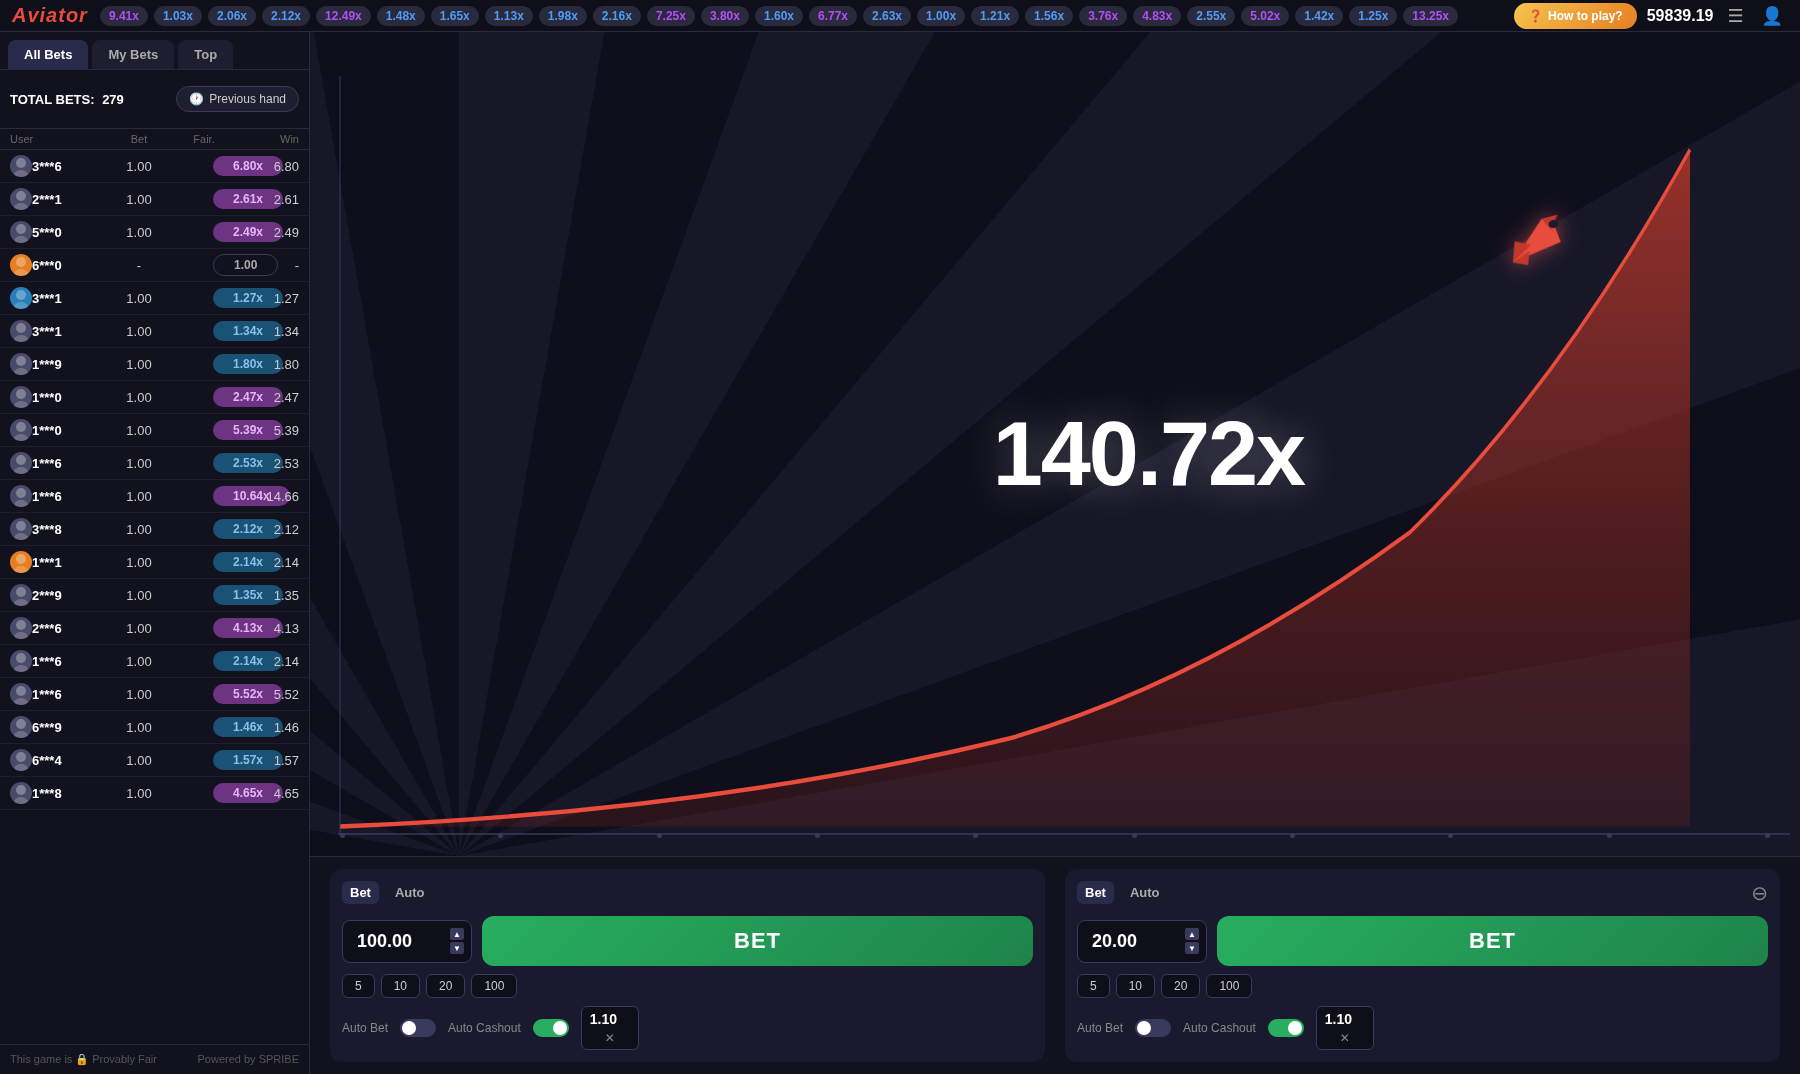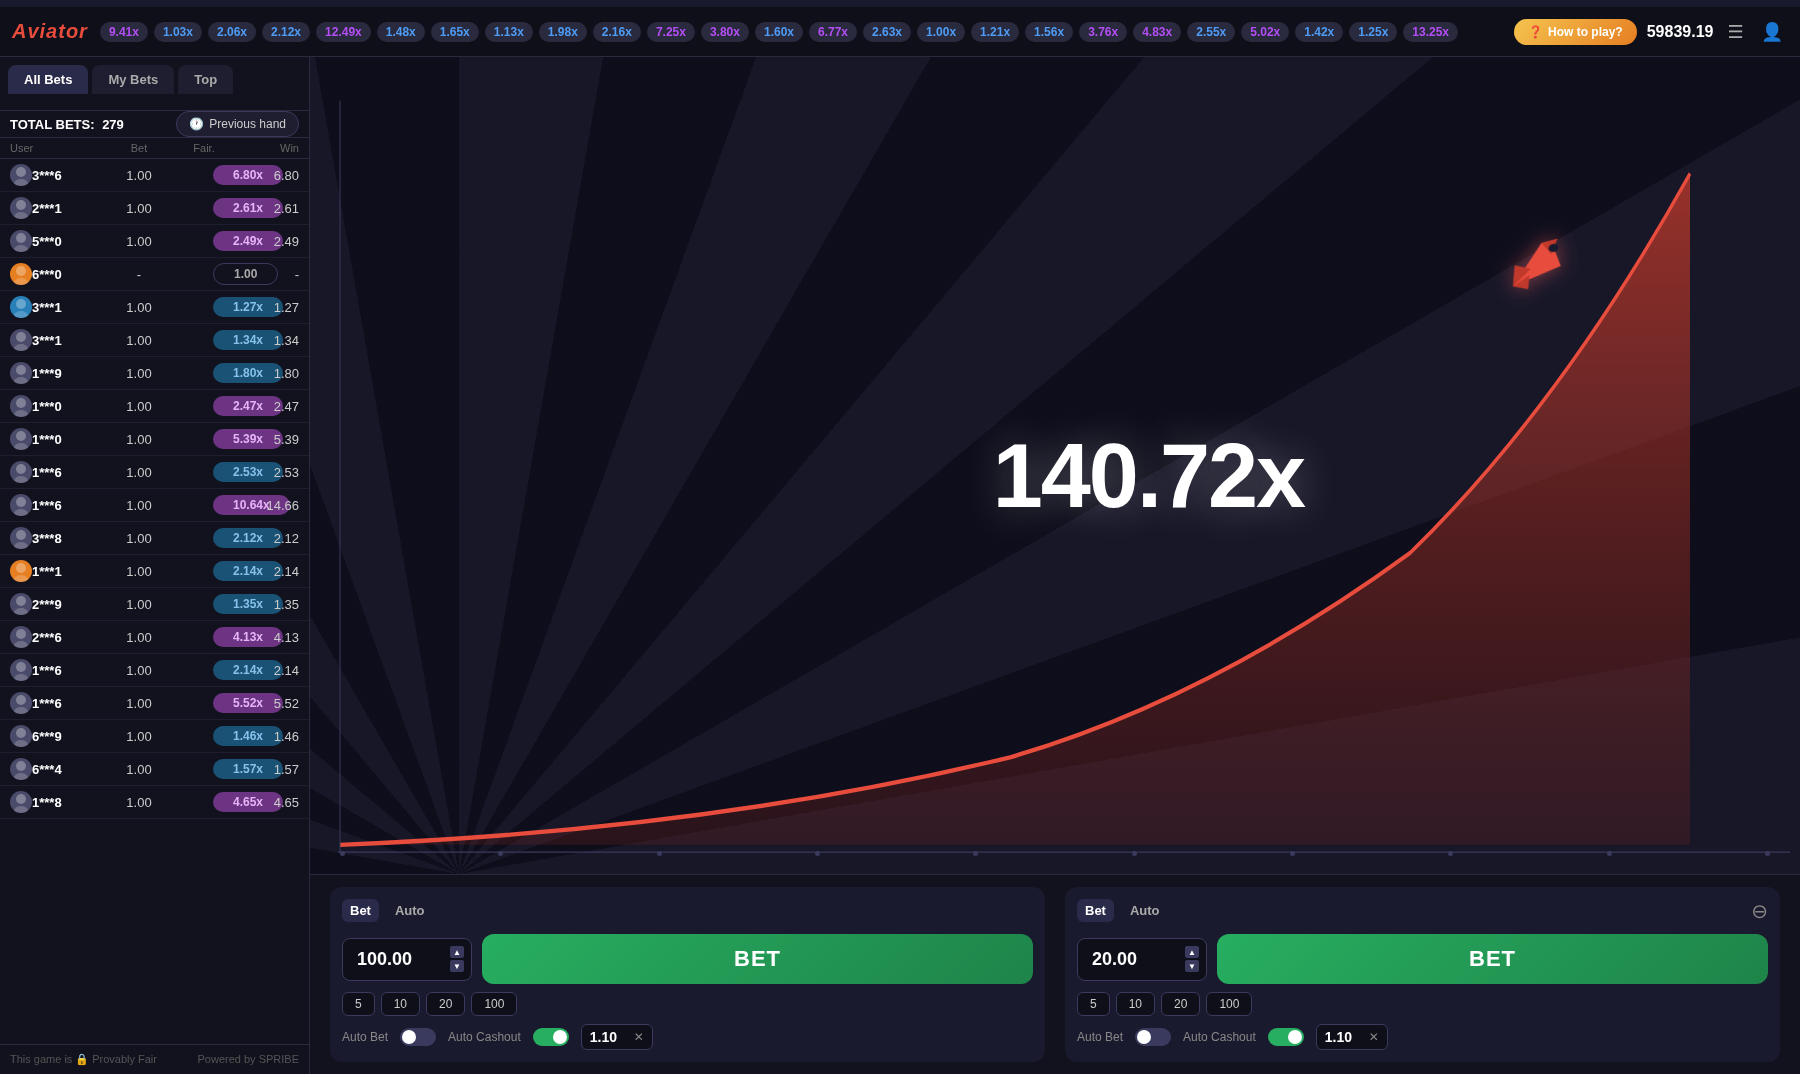--- a/index.html
+++ b/index.html
@@ -17,14 +17,13 @@
     
     .header {
       background: #0f0f1a;
-      height: 50px;
+      height: 32px;
       display: flex;
       align-items: center;
       padding: 0 12px;
       gap: 12px;
       border-bottom: 1px solid #2a2a3e;
       flex-shrink: 0;
-      margin-top: 7px;
     }
     .logo {
       font-size: 20px;

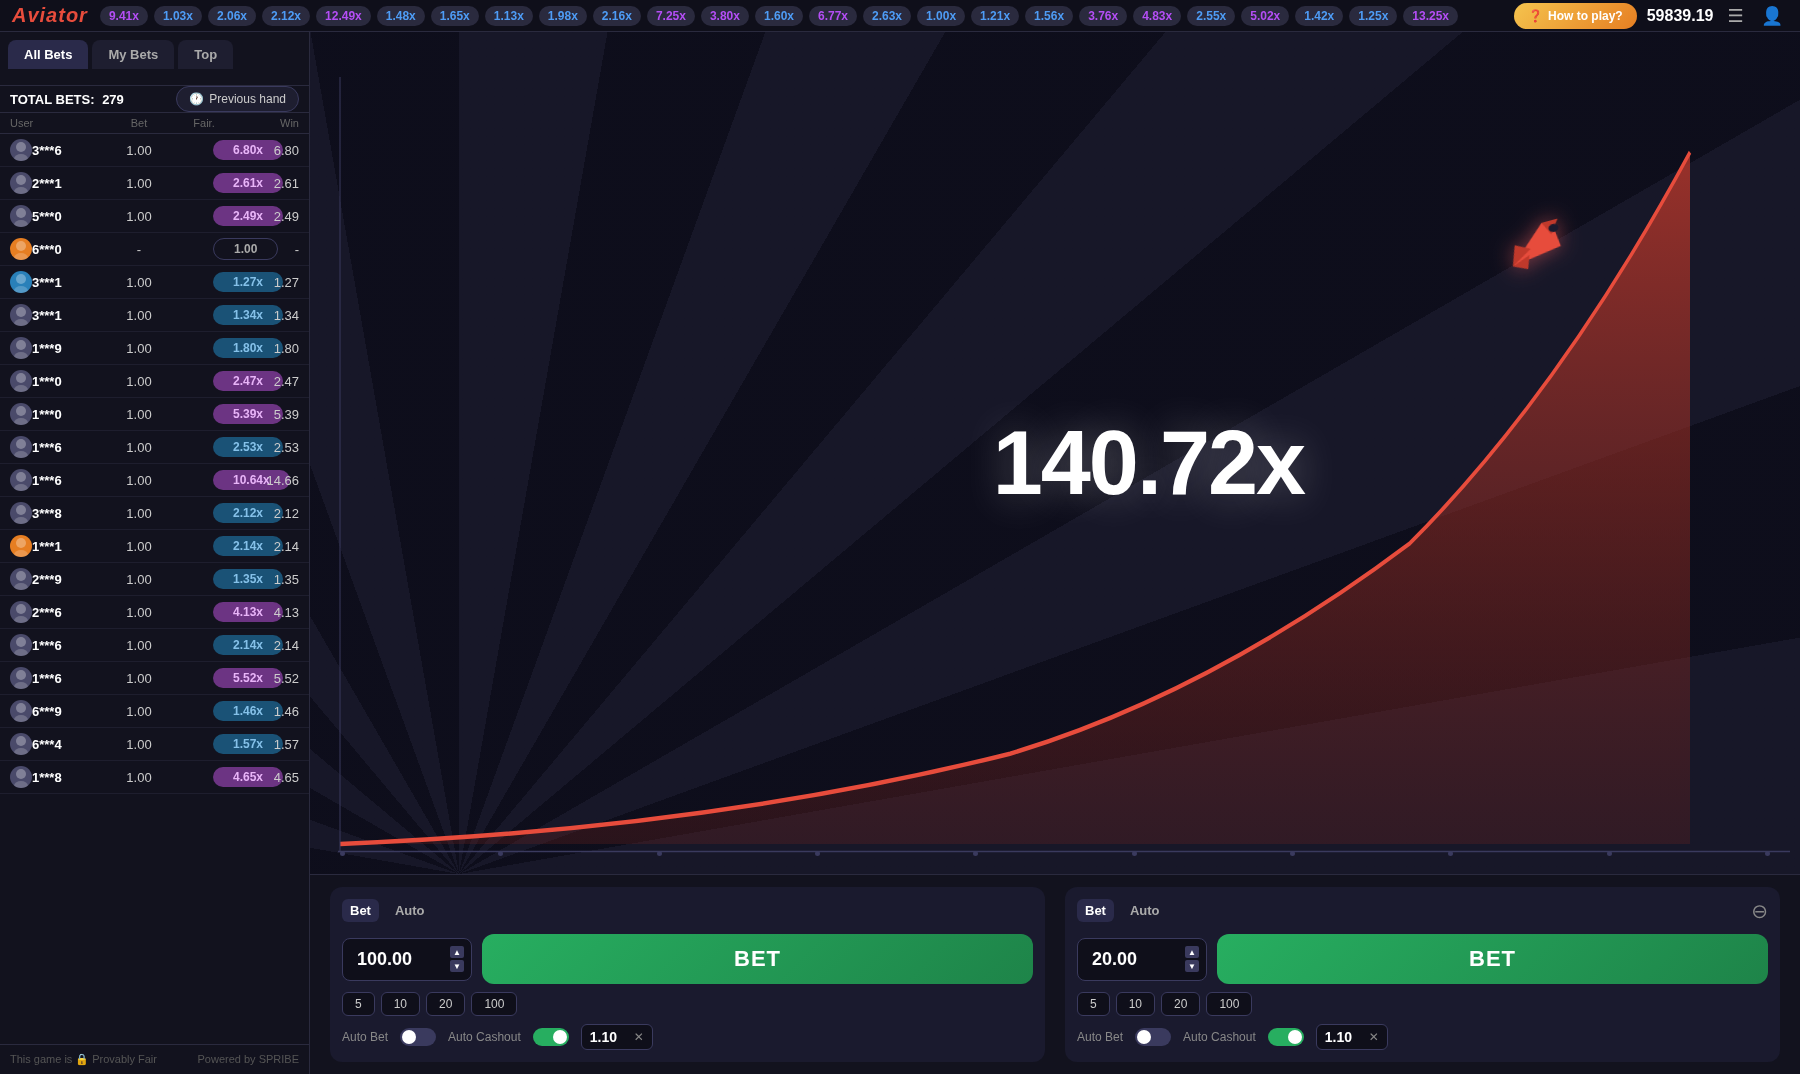--- a/index.html
+++ b/index.html
@@ -103,7 +103,7 @@
     .sidebar-tabs {
       display: flex;
       gap: 4px;
-      padding: 8px 8px 16px;
+      padding: 8px 8px 0;
       border-bottom: 1px solid #2a2a3e;
     }
     .sidebar-tab {

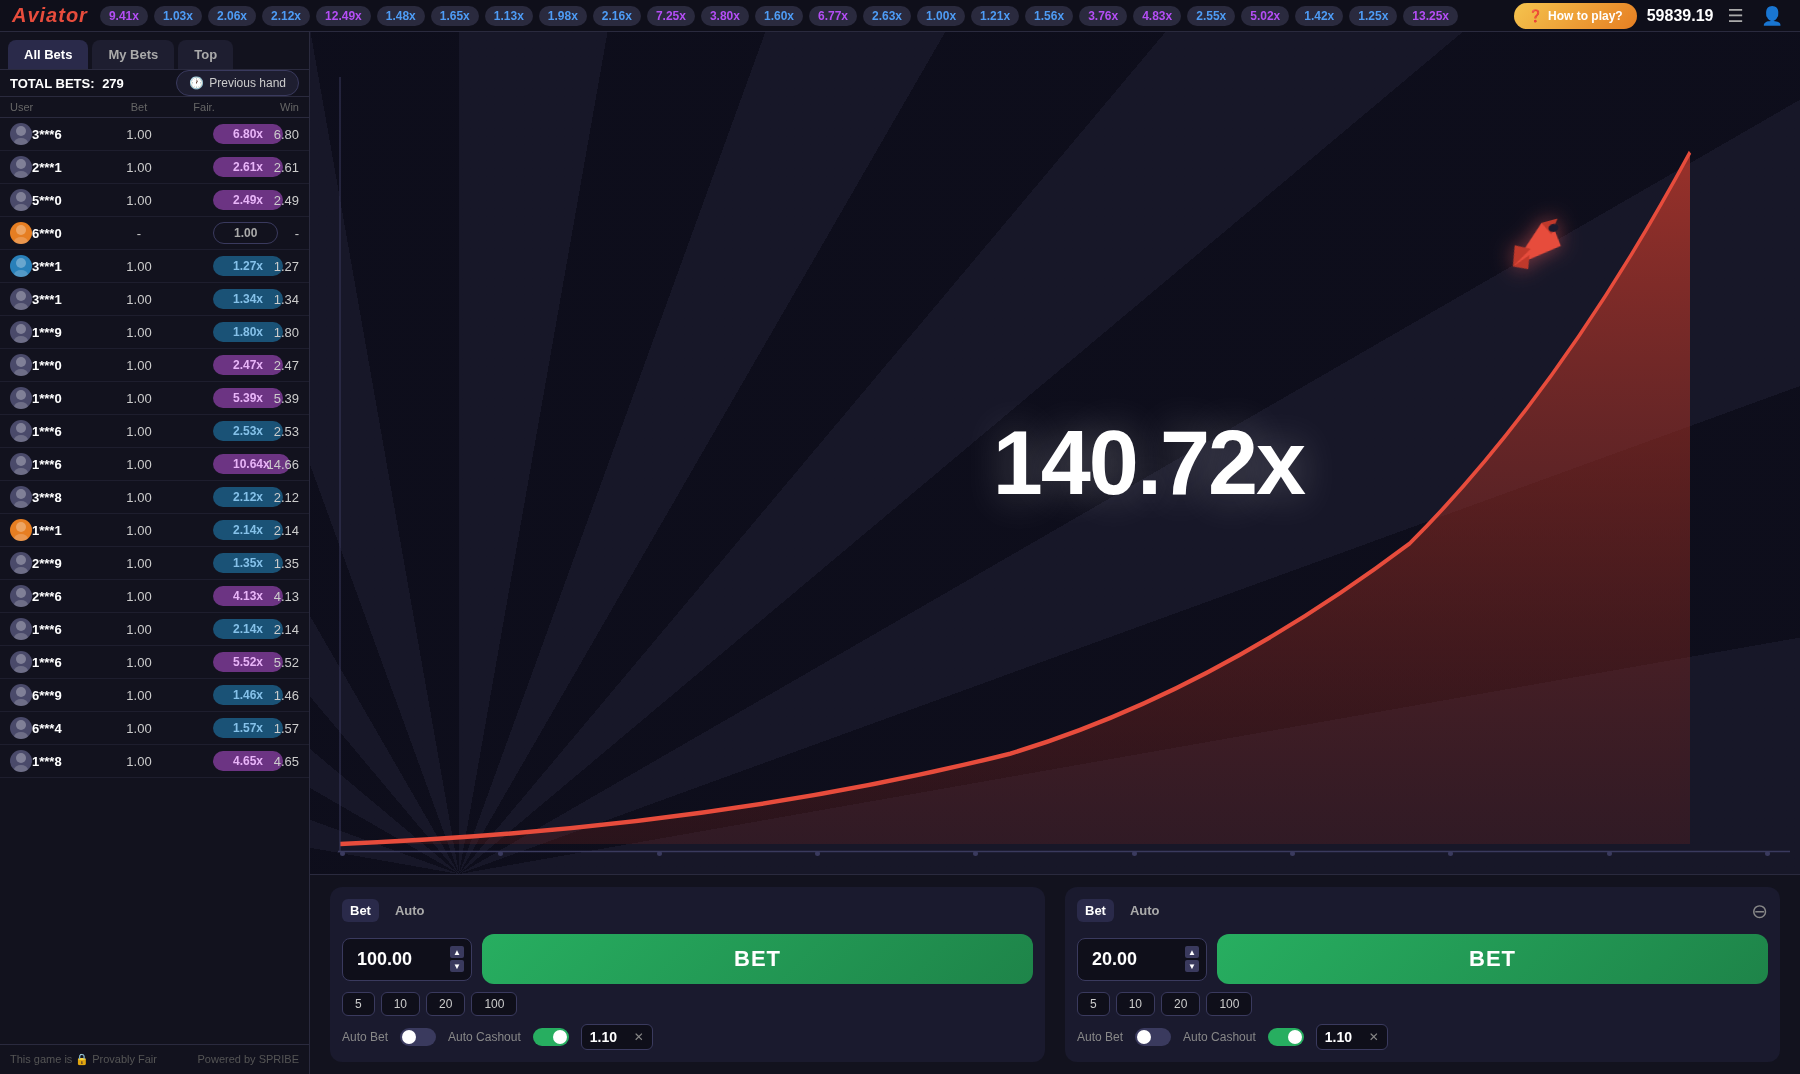--- a/index.html
+++ b/index.html
@@ -124,7 +124,7 @@
       display: flex;
       align-items: center;
       justify-content: space-between;
-      padding: 0 10px;
+      padding: 16px 10px;
       border-bottom: 1px solid #2a2a3e;
     }
     .total-bets {

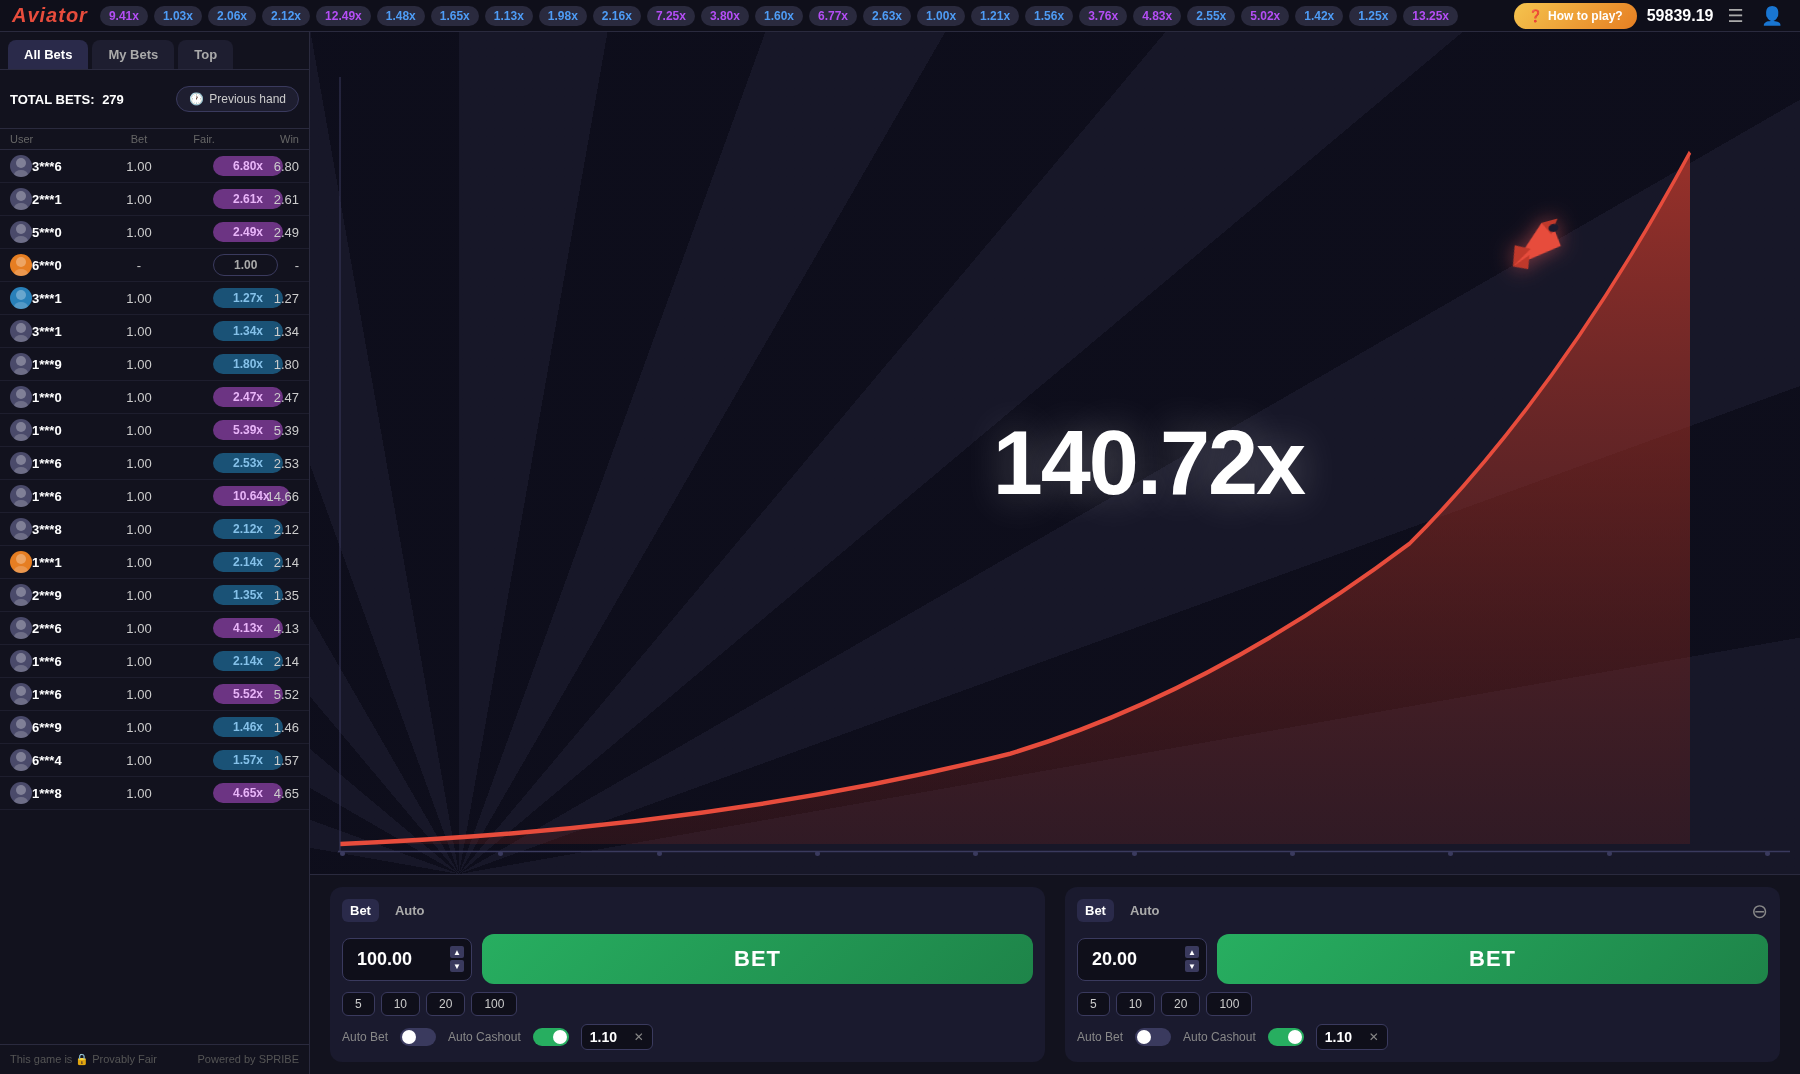--- a/index.html
+++ b/index.html
@@ -413,6 +413,7 @@
       border: 1px solid #3a3a5e;
       border-radius: 6px;
       padding: 4px 8px;
+      flex-direction: column;
     }
     .cashout-val {
       color: #fff;

